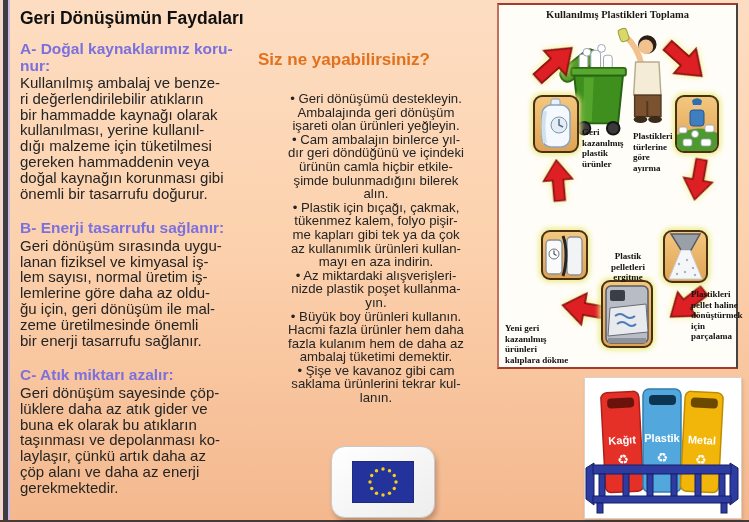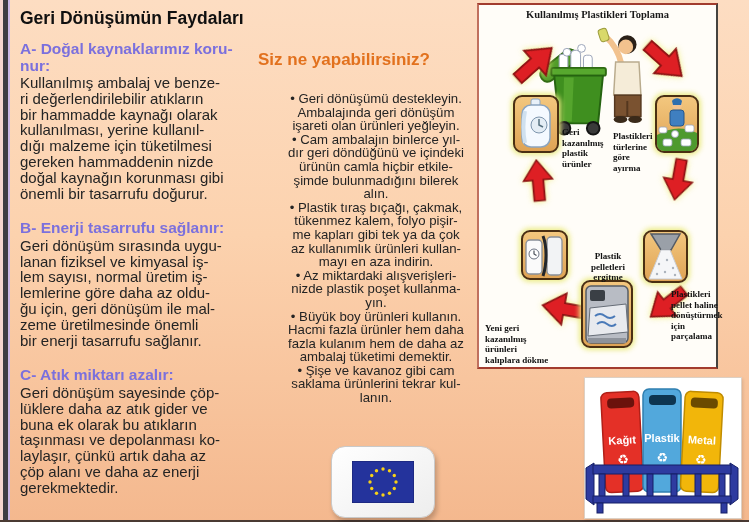--- a/index.html
+++ b/index.html
@@ -31,7 +31,7 @@
     border:1px solid #c9c9c9;border-radius:14px;box-shadow:2px 4px 5px rgba(0,0,0,0.22);display:flex;align-items:center;justify-content:center;}
 
   
-  .diagram{position:absolute;left:477px;top:3px;width:241px;height:366px;background:#fffdf8;
+  .diagram{position:absolute;left:497px;top:3px;width:241px;height:366px;background:#fffdf8;
     border-top:2px solid #a23c2e;border-left:2px solid #c0705e;border-bottom:2px solid #a23c2e;border-right:2px solid #45433f;box-sizing:border-box;}
   .d-title{position:absolute;top:4px;left:0;width:100%;text-align:center;font-family:"Liberation Serif",serif;
     font-weight:bold;font-size:10.5px;color:#1a1a1a;}

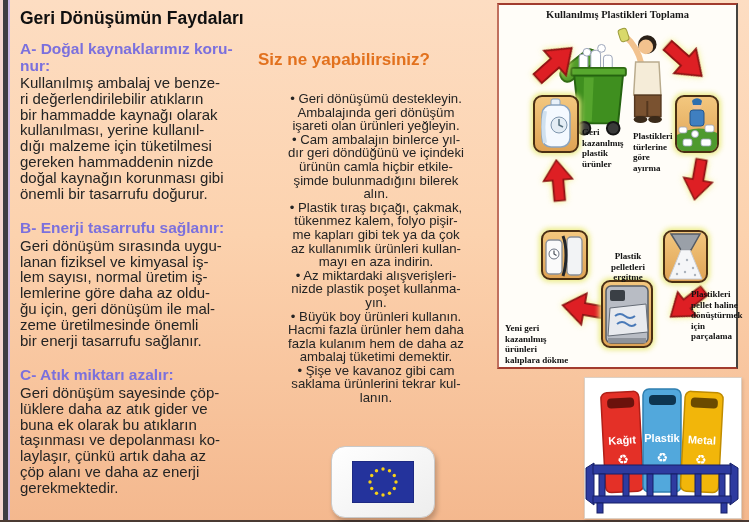--- a/index.html
+++ b/index.html
@@ -69,7 +69,7 @@
 bir hammadde kaynağı olarak
 kullanılması, yerine kullanıl-
 dığı malzeme için tüketilmesi
-gereken hammaddenin nizde
+gereken hammaddenin veya
 doğal kaynağın korunması gibi
 önemli bir tasarrufu doğurur.</p>
   </div>

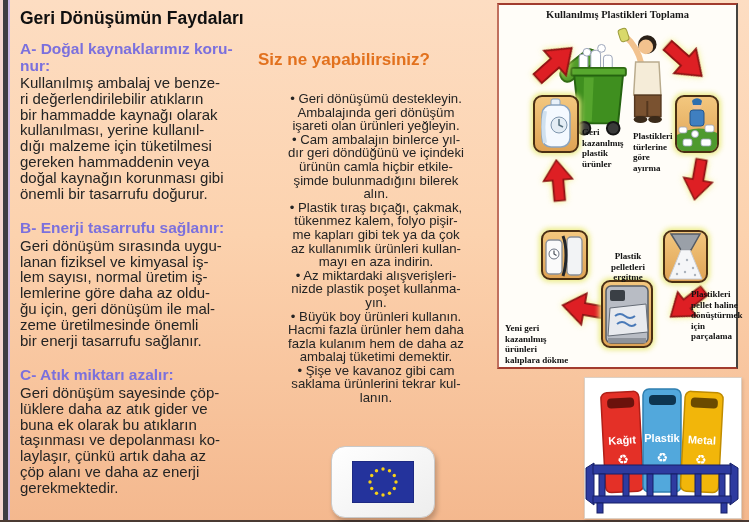--- a/index.html
+++ b/index.html
@@ -105,7 +105,7 @@
 ürünün camla hiçbir etkile-
 şimde bulunmadığını bilerek
 alın.</p>
-  <p class="bullet">• Plastik tıraş bıçağı, çakmak,
+  <p class="bullet">• Plastik için bıçağı, çakmak,
 tükenmez kalem, folyo pişir-
 me kapları gibi tek ya da çok
 az kullanımlık ürünleri kullan-

